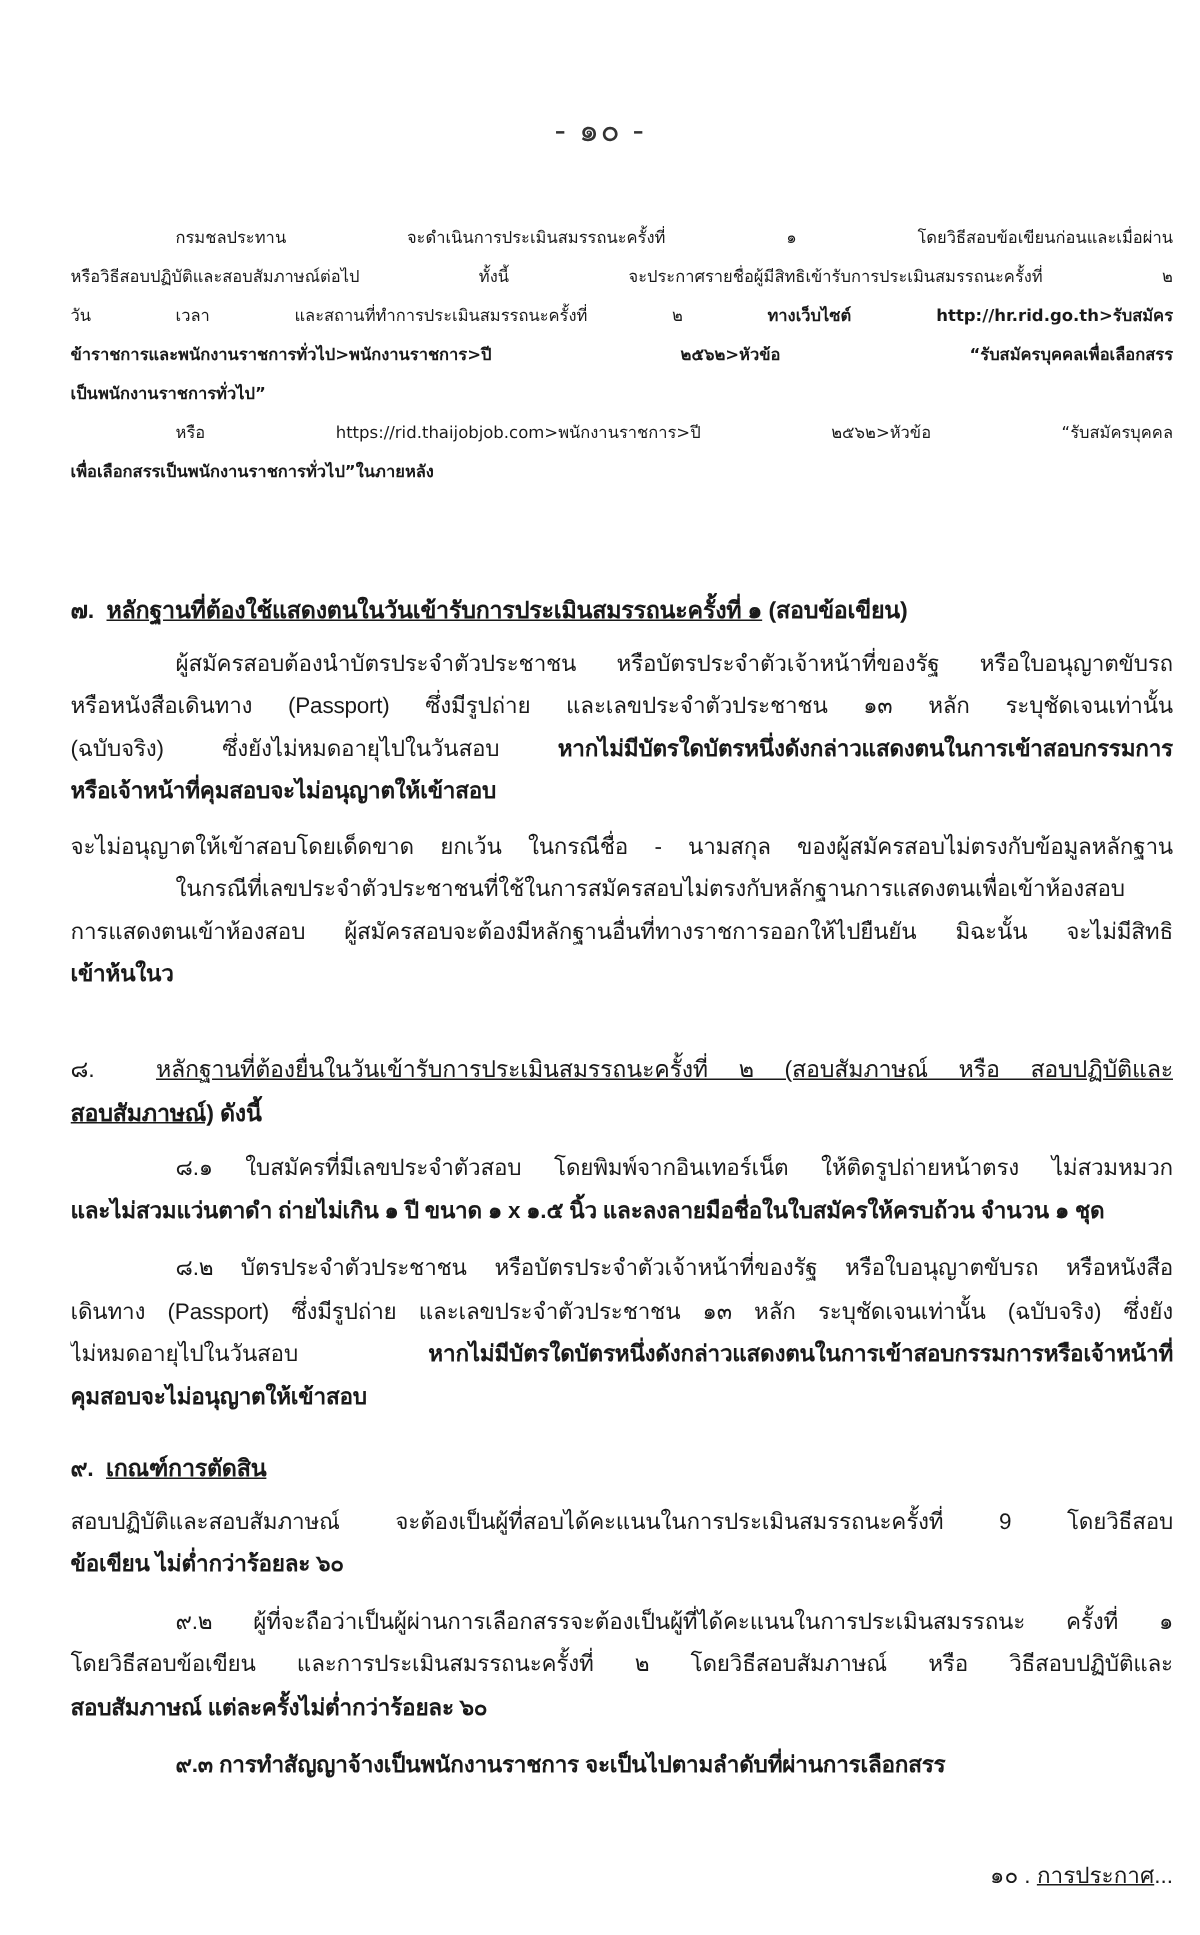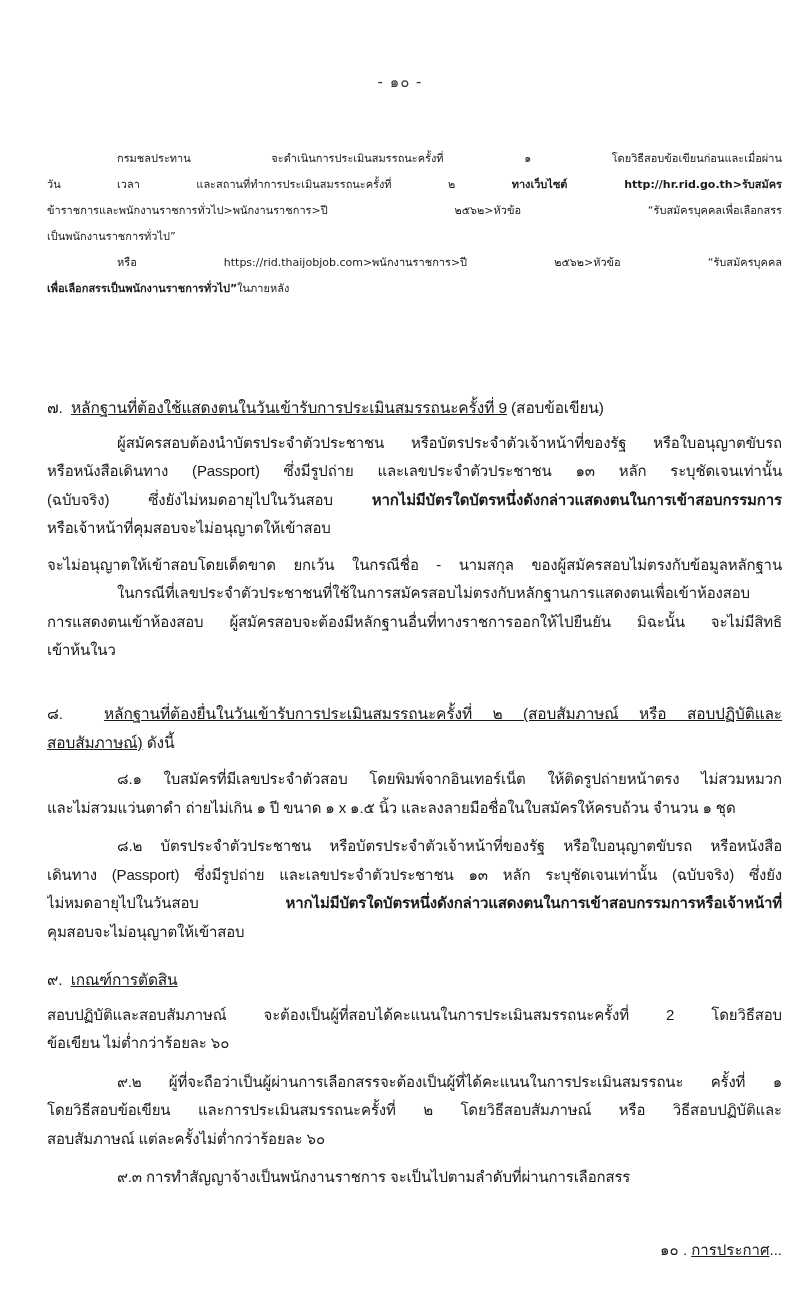--- a/index.html
+++ b/index.html
@@ -5,7 +5,7 @@
   html, body { margin:0; padding:0; background:#ffffff; }
   body { width:800px; height:1290px; position:relative; overflow:hidden; color:#1a1a1a;
          font-family: "DejaVu Sans", sans-serif; }
-  .page-num { position:absolute; top:70px; left:0; width:800px; text-align:center; font-size:15px; color:#333; letter-spacing:1px; }
+  .page-num { position:absolute; top:70px; left:0; width:800px; text-align:center; font-size:21px; color:#333; letter-spacing:1px; }
   .blk { position:absolute; left:47px; width:735px; }
   .wide { font-family: "DejaVu Sans", sans-serif; font-size:11px; line-height:26px; }
   .cond { font-family: "Liberation Sans Narrow", "Liberation Sans", sans-serif; font-size:15px; line-height:28.5px; letter-spacing:-0.15px; }

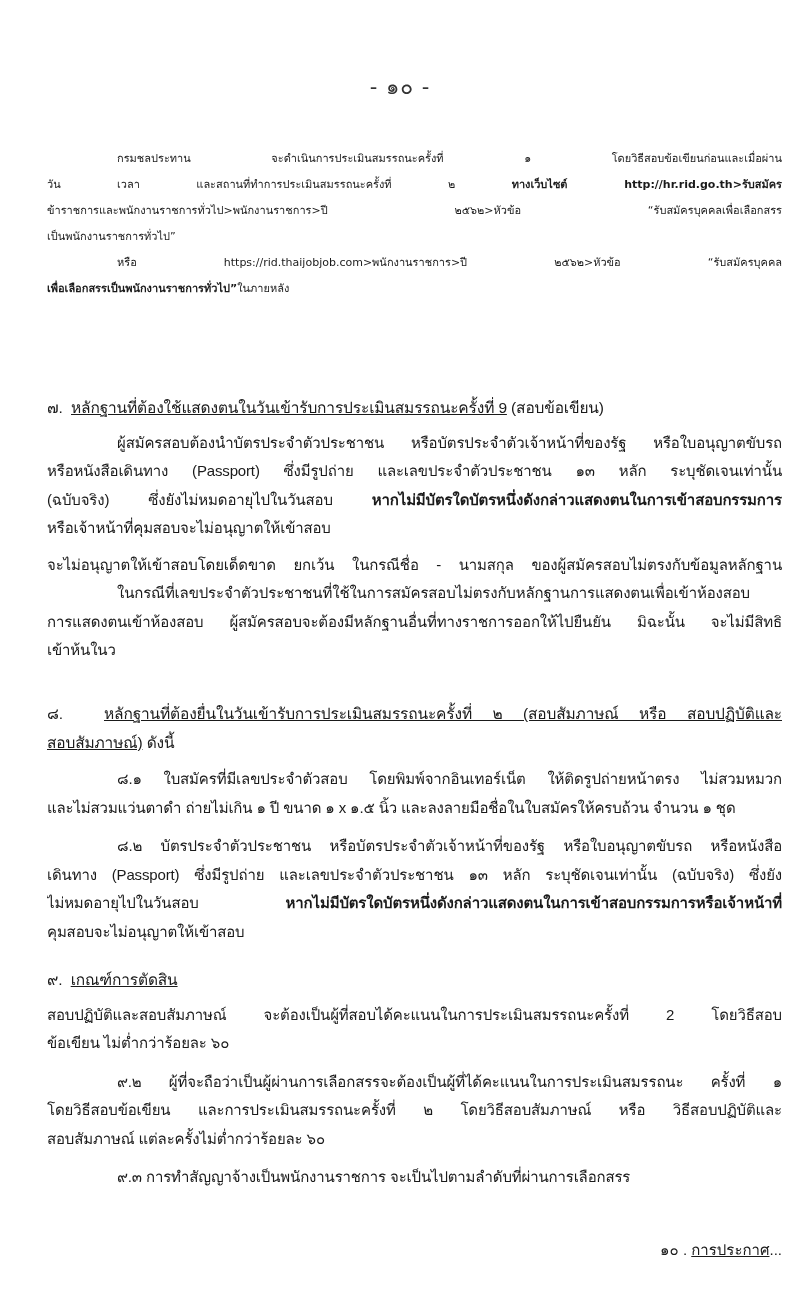--- a/index.html
+++ b/index.html
@@ -24,6 +24,7 @@
 
 <div class="blk wide" style="top:146px;">
   <span class="ln ind">กรมชลประทาน จะดำเนินการประเมินสมรรถนะครั้งที่ ๑ โดยวิธีสอบข้อเขียนก่อนและเมื่อผ่าน</span>
+  <span class="ln">หรือวิธีสอบปฏิบัติและสอบสัมภาษณ์ต่อไป ทั้งนี้ จะประกาศรายชื่อผู้มีสิทธิเข้ารับการประเมินสมรรถนะครั้งที่ ๒</span>
   <span class="ln"><span>วัน เวลา และสถานที่ทำการประเมินสมรรถนะครั้งที่ ๒</span> <b>ทางเว็บไซต์ http://hr.rid.go.th&gt;รับสมัคร</b></span>
   <span class="ln b">ข้าราชการและพนักงานราชการทั่วไป&gt;พนักงานราชการ&gt;ปี ๒๕๖๒&gt;หัวข้อ “รับสมัครบุคคลเพื่อเลือกสรร</span>
   <span class="ln b last">เป็นพนักงานราชการทั่วไป”</span>

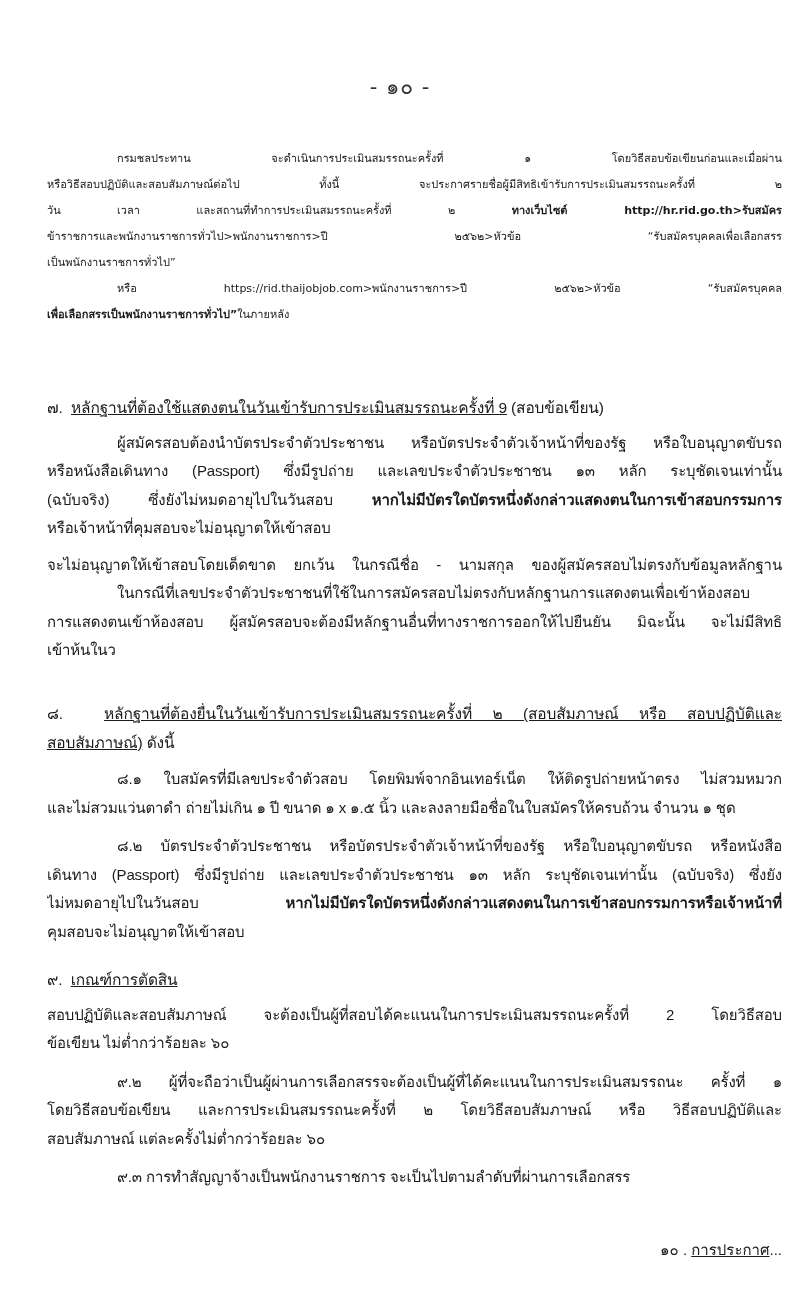--- a/index.html
+++ b/index.html
@@ -12,7 +12,7 @@
   .ln { white-space:nowrap; overflow:hidden; display:block; text-align:justify; text-align-last:justify; }
   .last { text-align-last:left; }
   .ind { padding-left:70px; }
-  .b { font-weight:normal; }
+  .b { font-weight:bold; }
   .u { text-decoration:underline;text-align:center; }
   .head { font-size:15.5px; }
   .footer { position:absolute; right:18px; top:1238px; font-size:15px; font-family: "Liberation Sans", sans-serif; }

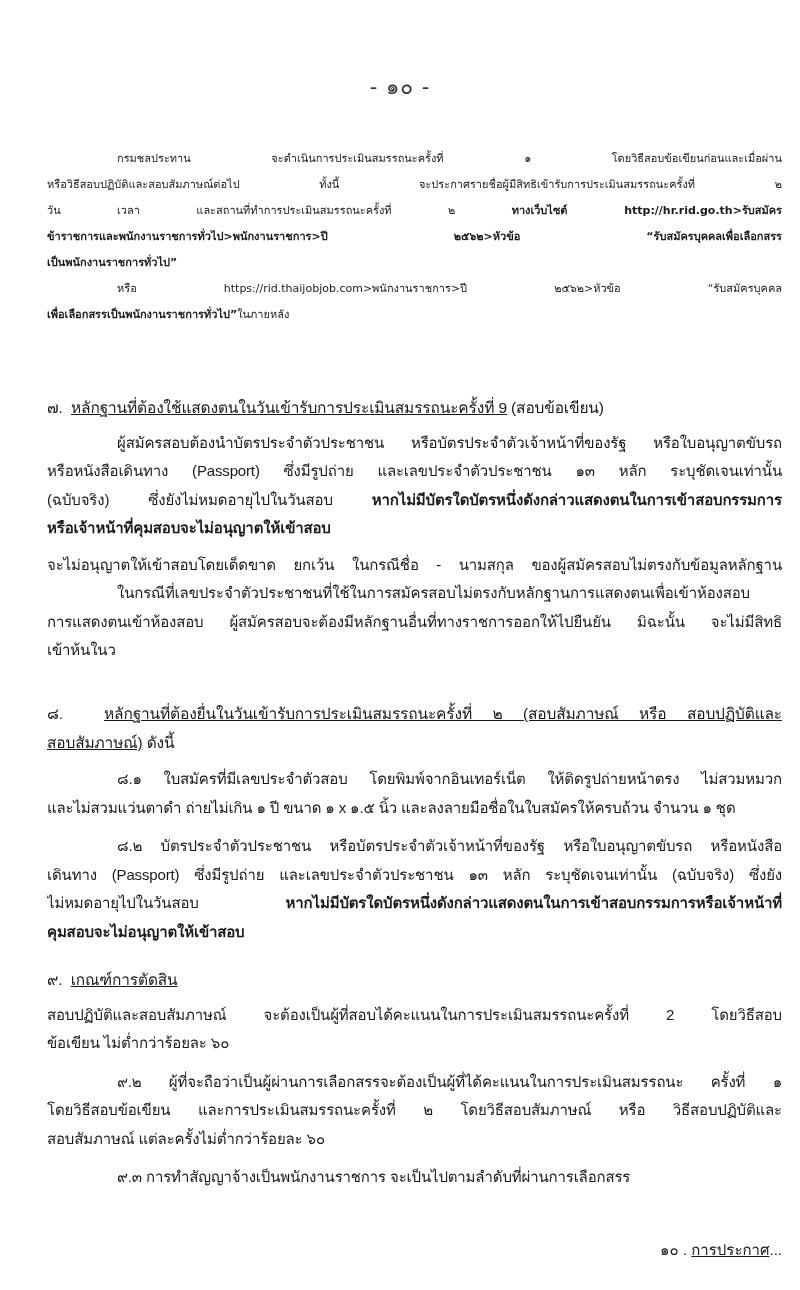--- a/index.html
+++ b/index.html
@@ -10,7 +10,7 @@
   .wide { font-family: "DejaVu Sans", sans-serif; font-size:11px; line-height:26px; }
   .cond { font-family: "Liberation Sans Narrow", "Liberation Sans", sans-serif; font-size:15px; line-height:28.5px; letter-spacing:-0.15px; }
   .ln { white-space:nowrap; overflow:hidden; display:block; text-align:justify; text-align-last:justify; }
-  .last { text-align-last:left; }
+  .last { text-align-last:left;font-weight:bold; }
   .ind { padding-left:70px; }
   .b { font-weight:bold; }
   .u { text-decoration:underline;text-align:center; }

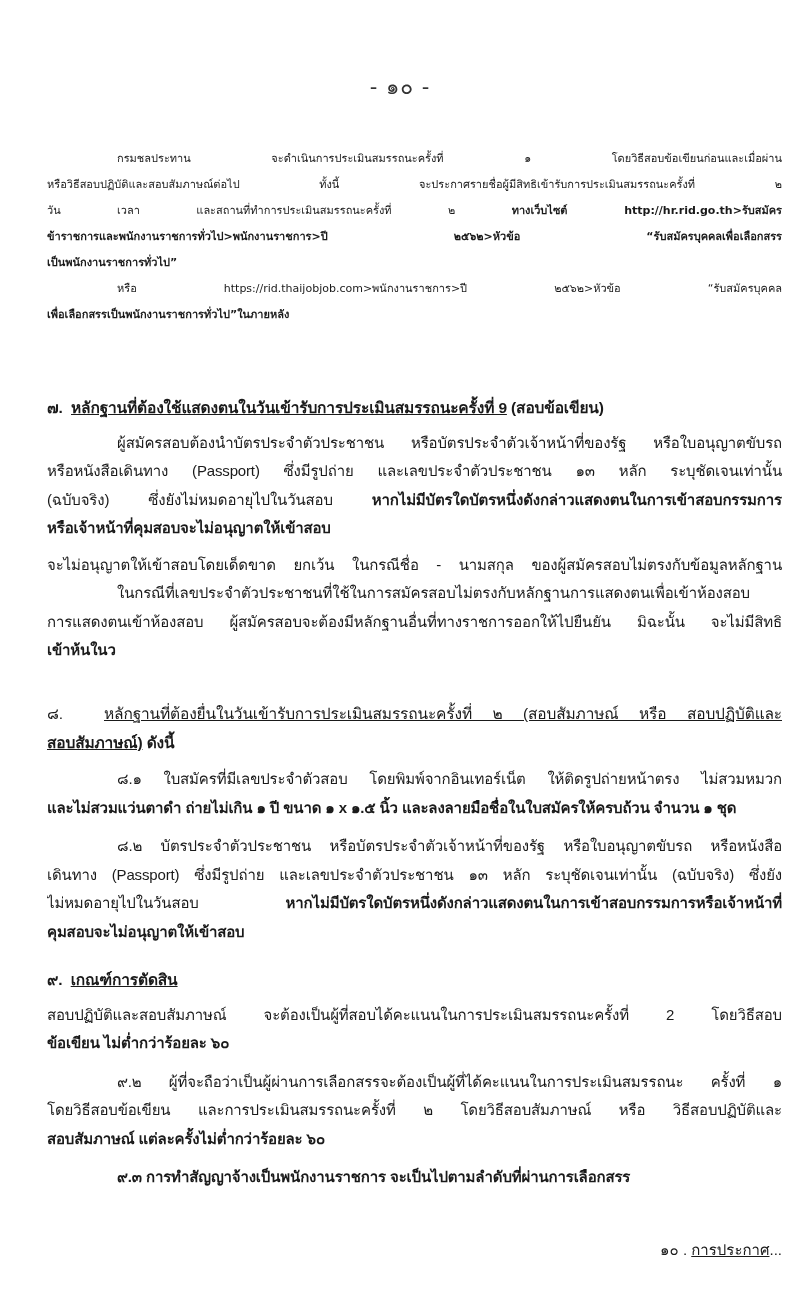--- a/index.html
+++ b/index.html
@@ -33,7 +33,7 @@
 </div>
 
 <div class="blk cond" style="top:394px;">
-  <span class="ln last head"><span>๗.</span>&nbsp;&nbsp;<span class="u">หลักฐานที่ต้องใช้แสดงตนในวันเข้ารับการประเมินสมรรถนะครั้งที่ 9</span> <span>(สอบข้อเขียน)</span></span>
+  <span class="ln last head"><span>๗.</span>&nbsp;&nbsp;<span class="u">หลักฐานที่ต้องใช้แสดงตนในวันเข้ารับการประเมินสมรรถนะครั้งที่ ๑</span> <span>(สอบข้อเขียน)</span></span>
   <div style="height:6px"></div>
   <span class="ln ind">ผู้สมัครสอบต้องนำบัตรประจำตัวประชาชน หรือบัตรประจำตัวเจ้าหน้าที่ของรัฐ หรือใบอนุญาตขับรถ</span>
   <span class="ln">หรือหนังสือเดินทาง (Passport) ซึ่งมีรูปถ่าย และเลขประจำตัวประชาชน ๑๓ หลัก ระบุชัดเจนเท่านั้น</span>

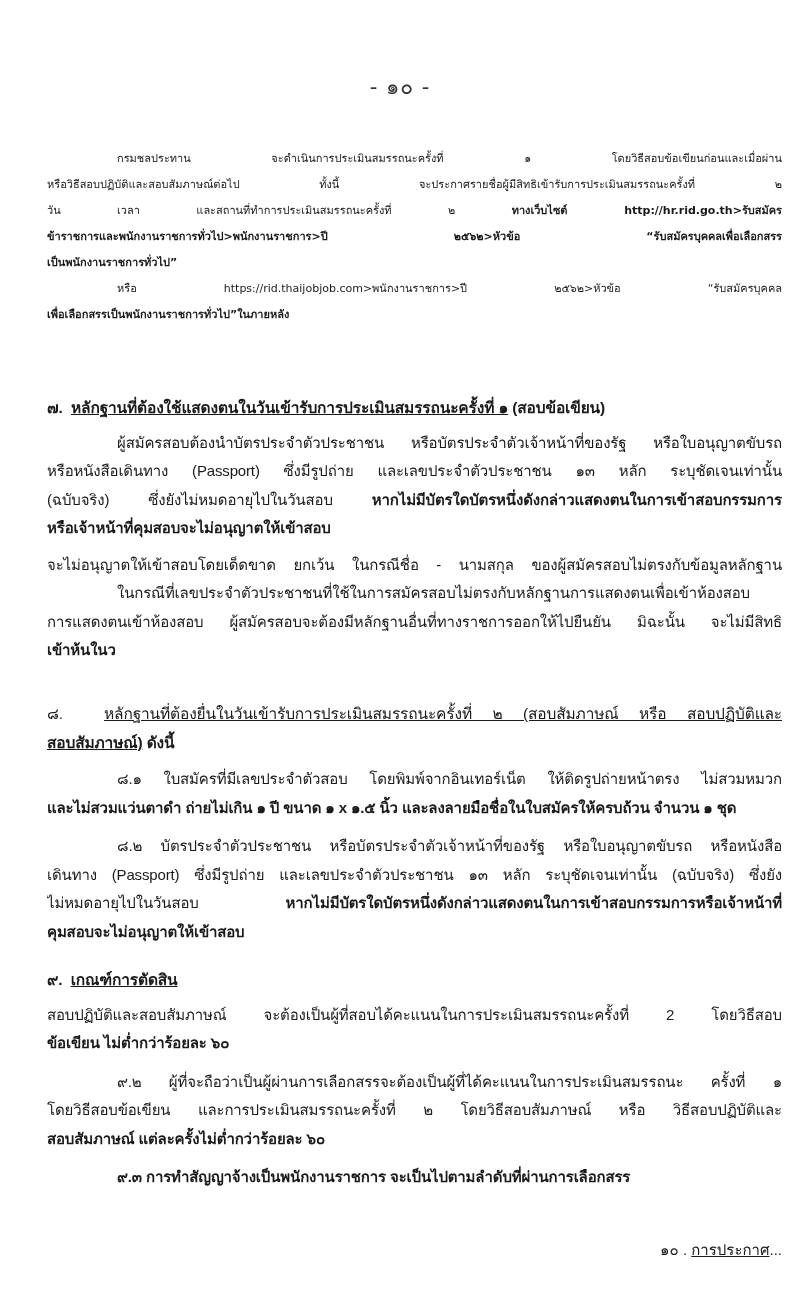--- a/index.html
+++ b/index.html
@@ -62,7 +62,7 @@
 <div class="blk cond" style="top:966px;">
   <span class="ln last head"><span>๙.</span>&nbsp;&nbsp;<span class="u">เกณฑ์การตัดสิน</span></span>
   <div style="height:6px"></div>
-  <span class="ln">สอบปฏิบัติและสอบสัมภาษณ์ จะต้องเป็นผู้ที่สอบได้คะแนนในการประเมินสมรรถนะครั้งที่ 2 โดยวิธีสอบ</span>
+  <span class="ln">สอบปฏิบัติและสอบสัมภาษณ์ จะต้องเป็นผู้ที่สอบได้คะแนนในการประเมินสมรรถนะครั้งที่ 9 โดยวิธีสอบ</span>
   <span class="ln last">ข้อเขียน ไม่ต่ำกว่าร้อยละ ๖๐</span>
   <div style="height:10px"></div>
   <span class="ln ind">๙.๒ ผู้ที่จะถือว่าเป็นผู้ผ่านการเลือกสรรจะต้องเป็นผู้ที่ได้คะแนนในการประเมินสมรรถนะ ครั้งที่ ๑</span>

